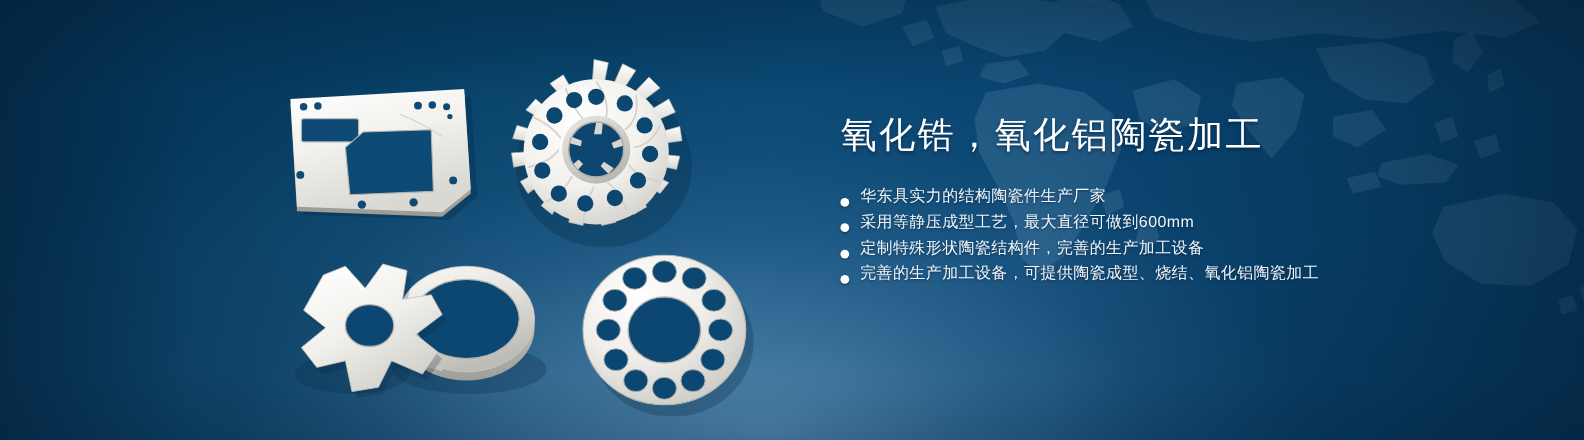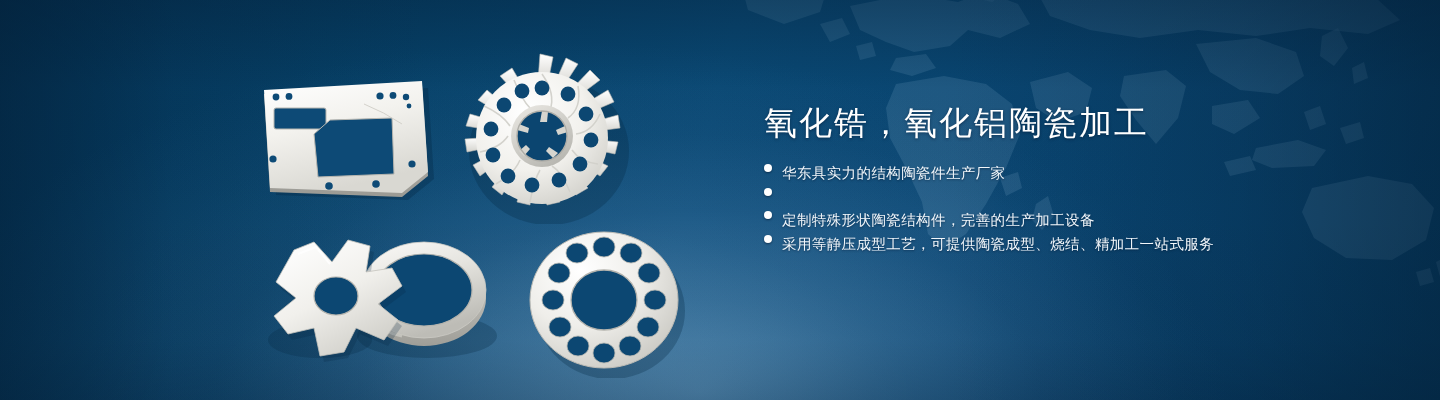--- a/index.html
+++ b/index.html
@@ -88,7 +88,7 @@
   }
   .bullet-row {
     display: flex;
-    align-items: flex-start;
+    align-items: flex-end;
     height: 23.5px;
   }
   .bullet-dot {

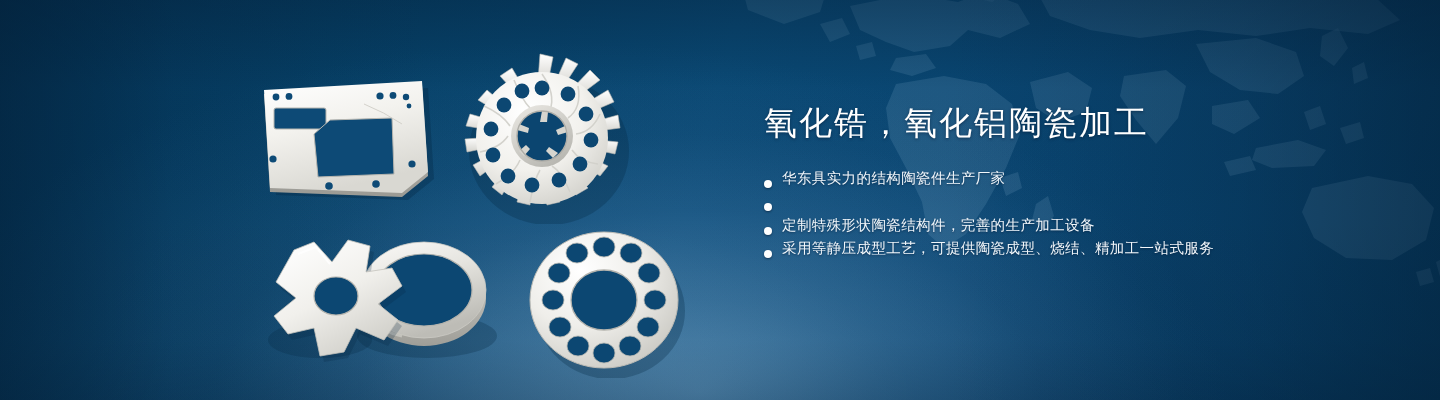--- a/index.html
+++ b/index.html
@@ -379,6 +379,7 @@
       </li>
       <li class="bullet-row">
         <span class="bullet-dot"></span>
+        <span class="bullet-text">采用等静压成型工艺，最大直径可做到600mm</span>
       </li>
       <li class="bullet-row">
         <span class="bullet-dot"></span>

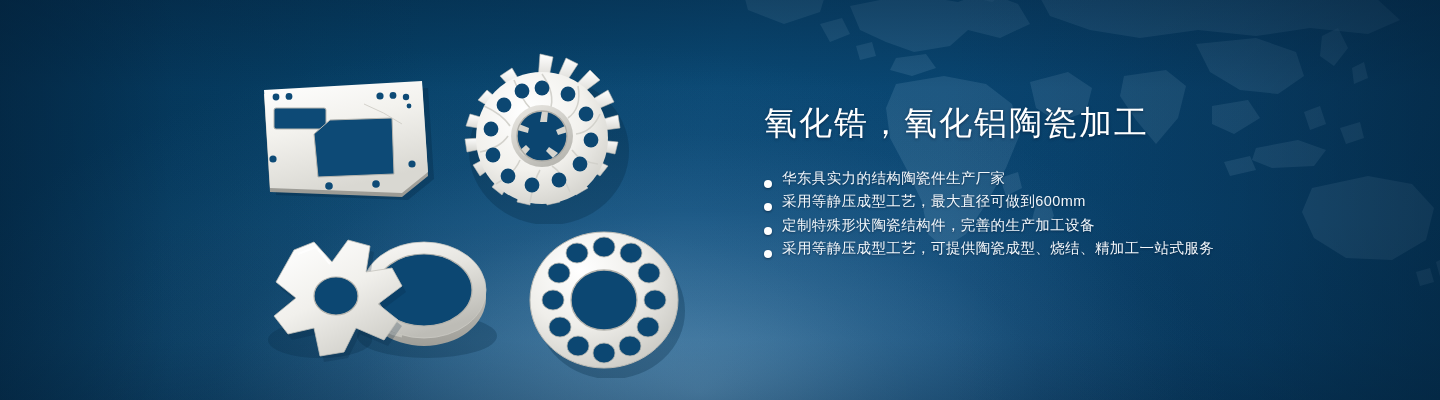--- a/index.html
+++ b/index.html
@@ -387,7 +387,7 @@
       </li>
       <li class="bullet-row">
         <span class="bullet-dot"></span>
-        <span class="bullet-text">采用等静压成型工艺，可提供陶瓷成型、烧结、精加工一站式服务</span>
+        <span class="bullet-text">完善的生产加工设备，可提供陶瓷成型、烧结、氧化铝陶瓷加工</span>
       </li>
     </ul>
 

